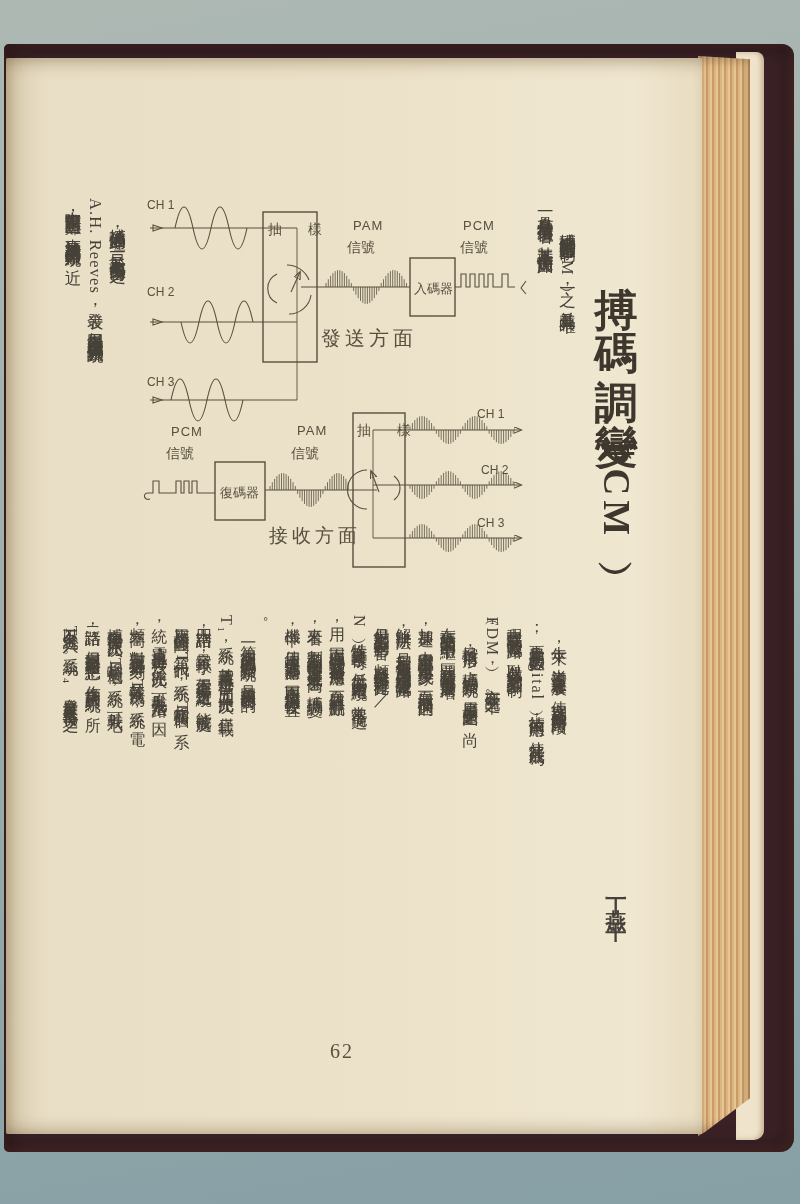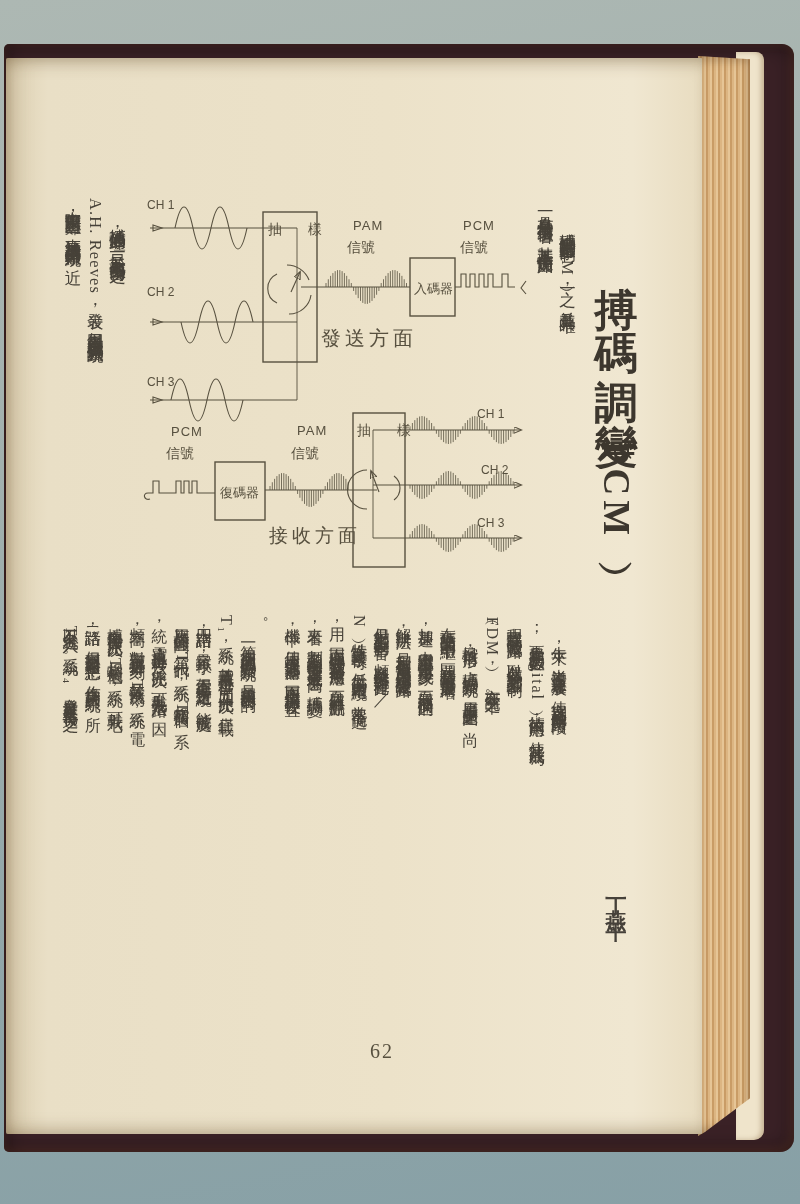--- a/index.html
+++ b/index.html
@@ -53,7 +53,7 @@
   .history{left:58px;top:198px;height:400px;width:70px;font-size:16.5px;letter-spacing:1.1px;}
   .body-text{left:56px;top:615px;height:434px;width:514px;font-size:16px;letter-spacing:1.8px;}
   .page-number{
-    position:absolute;left:330px;top:1040px;width:64px;text-align:right;
+    position:absolute;left:330px;top:1040px;width:64px;text-align:left;
     font-size:20px;color:#57503f;letter-spacing:2px;
   }
   .figure{position:absolute;left:105px;top:182px;}

